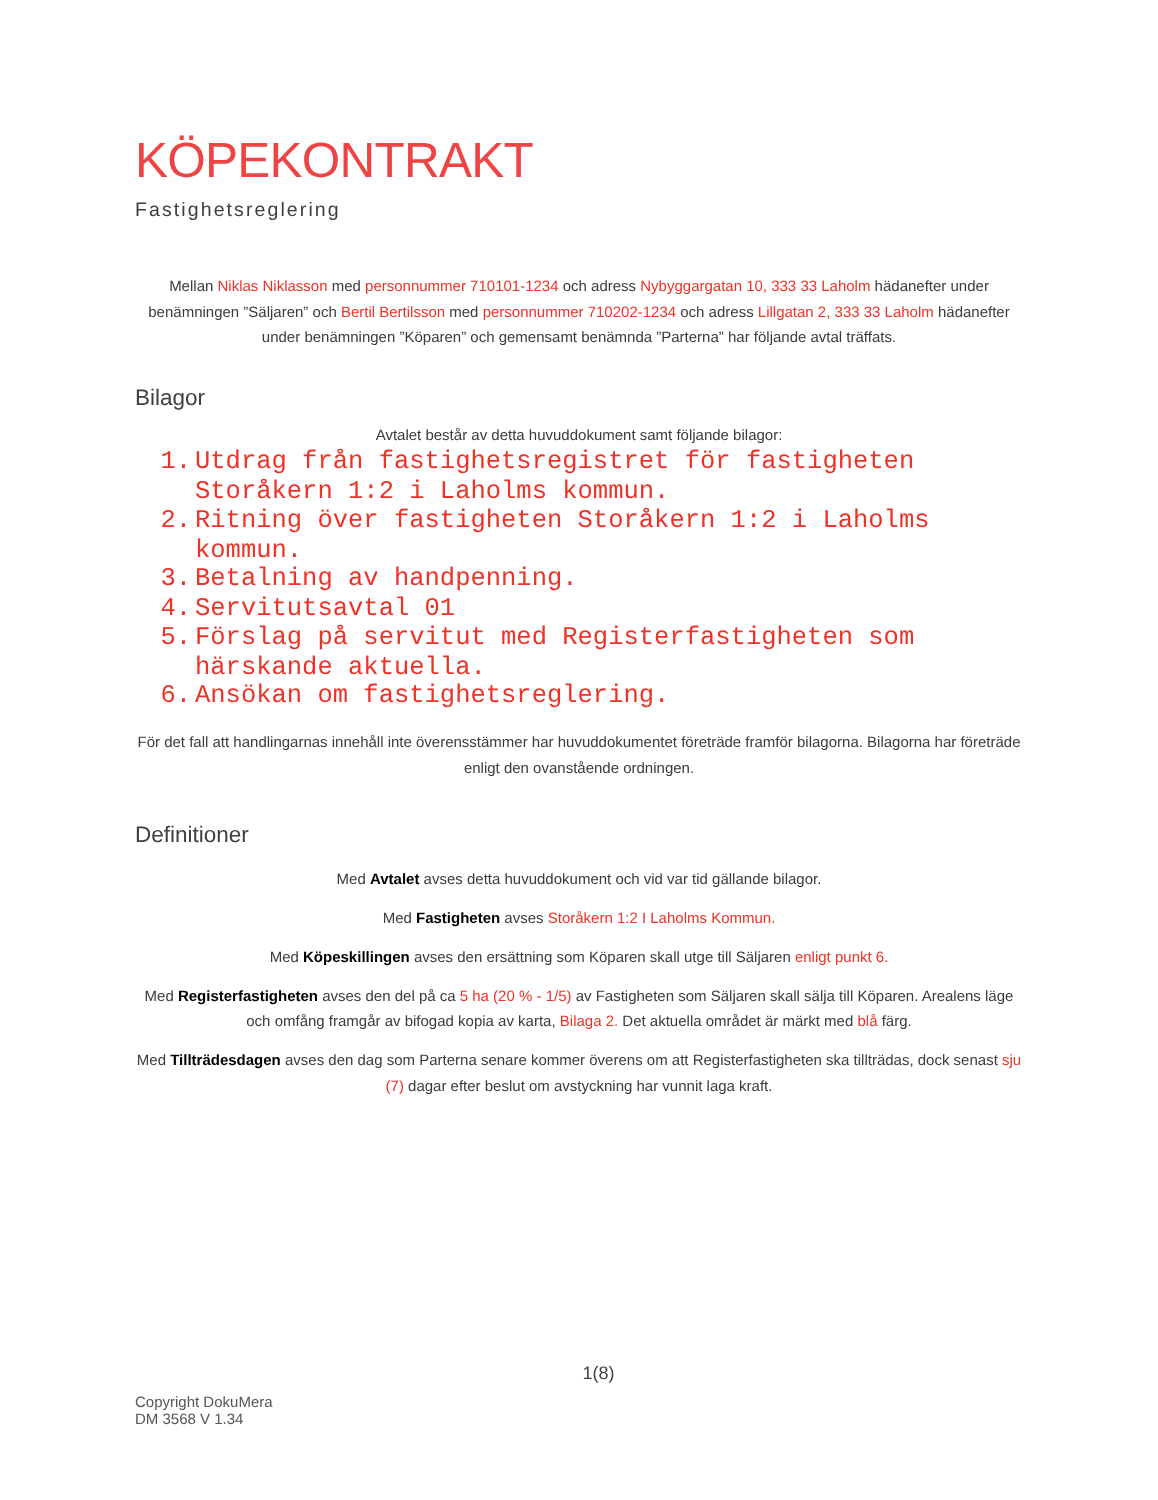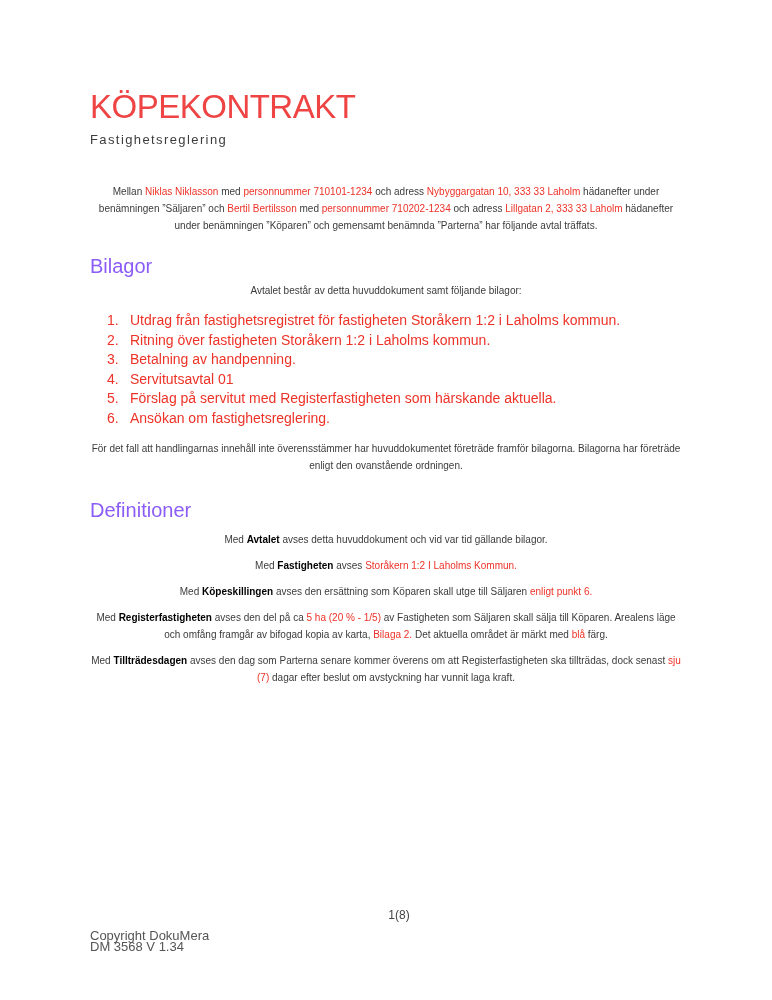--- a/index.html
+++ b/index.html
@@ -41,10 +41,10 @@
   }
   .intro-para { margin-top: 36px; }
   h2.section-heading {
-    font-size: 20px;
+    font-size: 15px;
     font-weight: 400;
     line-height: 24px;
-    color: #8b5cf6;
+    color: #404040;
   }
   .bilagor-heading { margin-top: 20px; }
   .bilagor-intro { margin-top: 4px; }

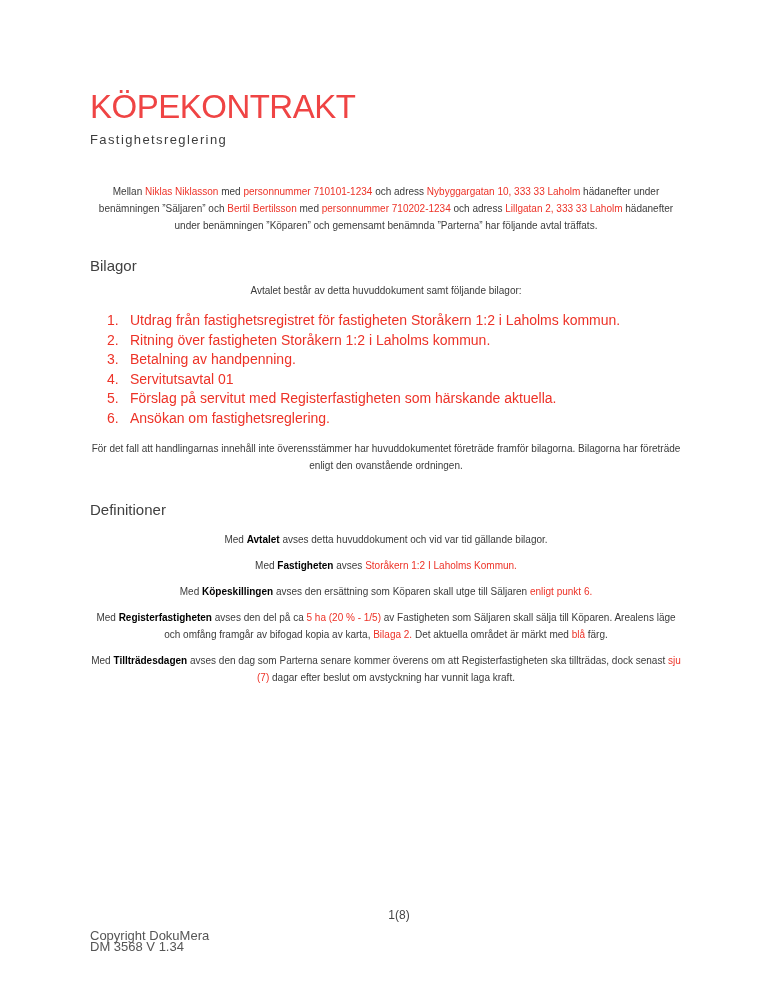--- a/index.html
+++ b/index.html
@@ -49,11 +49,11 @@
   .bilagor-heading { margin-top: 20px; }
   .bilagor-intro { margin-top: 4px; }
   ol.attachment-list {
-    margin-top: 12px;
     list-style: none;
     counter-reset: item;
-    font-size: 14px;
+    font-size: 17px;
     line-height: 19.5px;
+    font-family: Liberation Mono, monospace;
   }
   ol.attachment-list li {
     counter-increment: item;

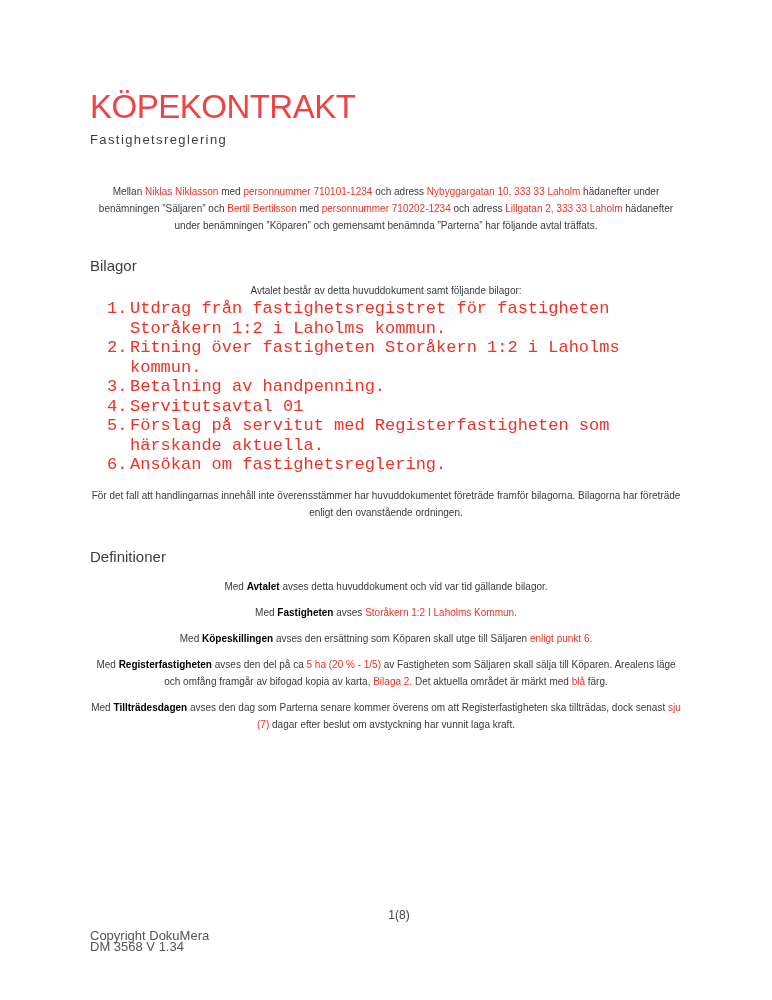--- a/index.html
+++ b/index.html
@@ -86,7 +86,7 @@
     position: absolute;
     left: 90px;
     top: 930px;
-    font-size: 13px;
+    font-size: 10px;
     line-height: 11px;
     color: #555555;
   }

